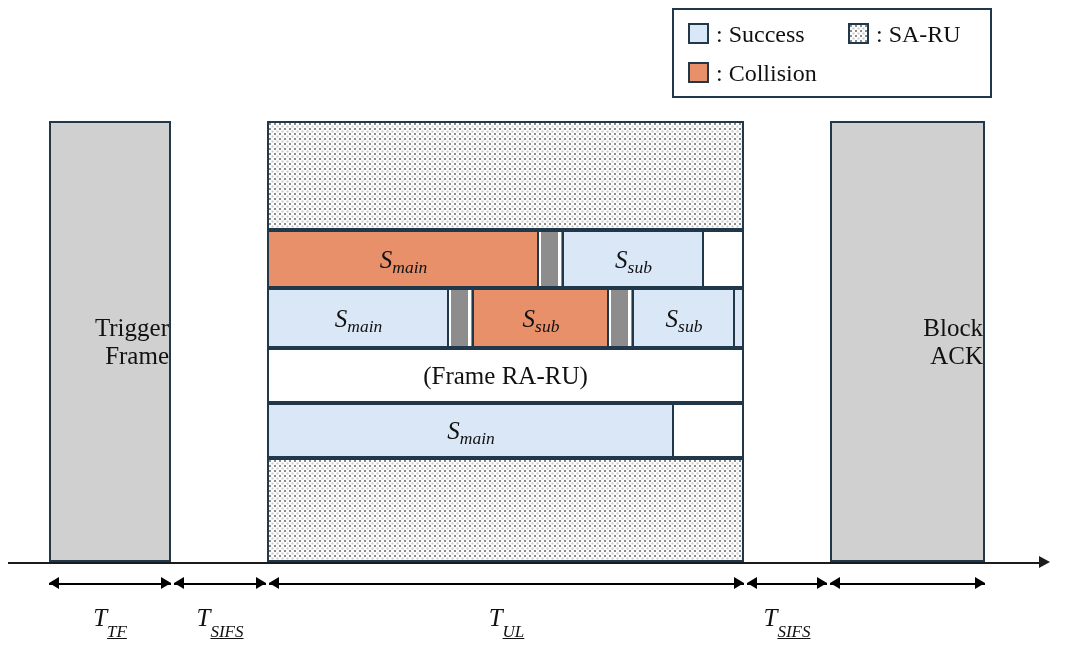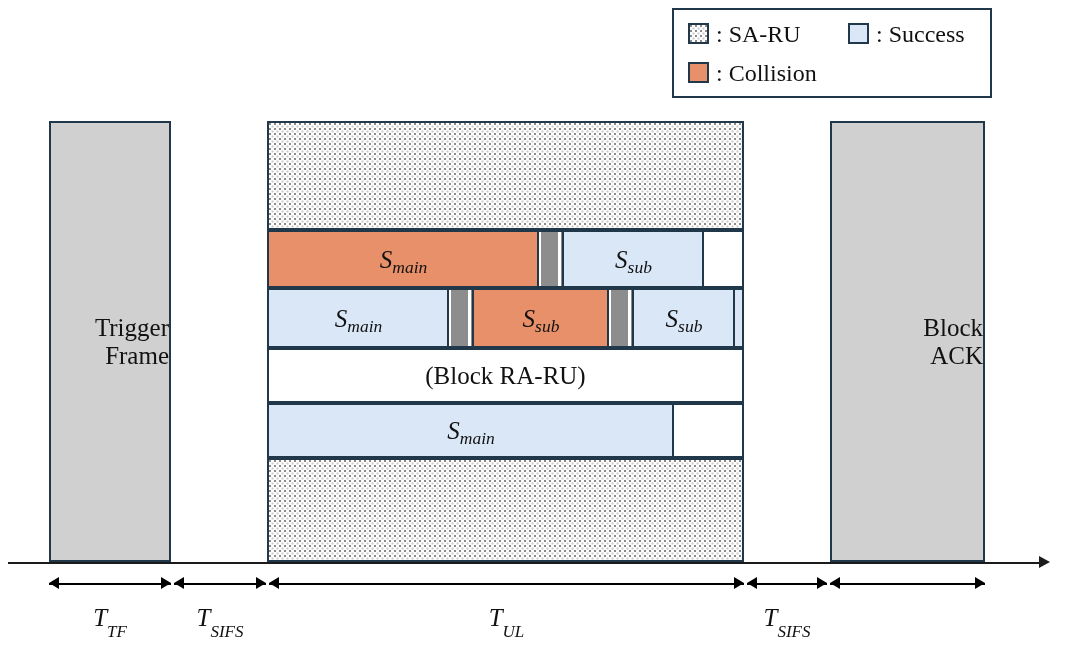--- a/index.html
+++ b/index.html
@@ -87,13 +87,13 @@
     <div class="legend-grid">
 
       <div class="leg-item">
+        <span class="swatch fill-success"></span>
+        <span class="leg-text">: Success</span>
+      </div>
+
+      <div class="leg-item">
         <span class="swatch fill-saru"></span>
         <span class="leg-text">: SA-RU</span>
-      </div>
-
-      <div class="leg-item">
-        <span class="swatch fill-success"></span>
-        <span class="leg-text">: Success</span>
       </div>
 
       <div class="leg-item">

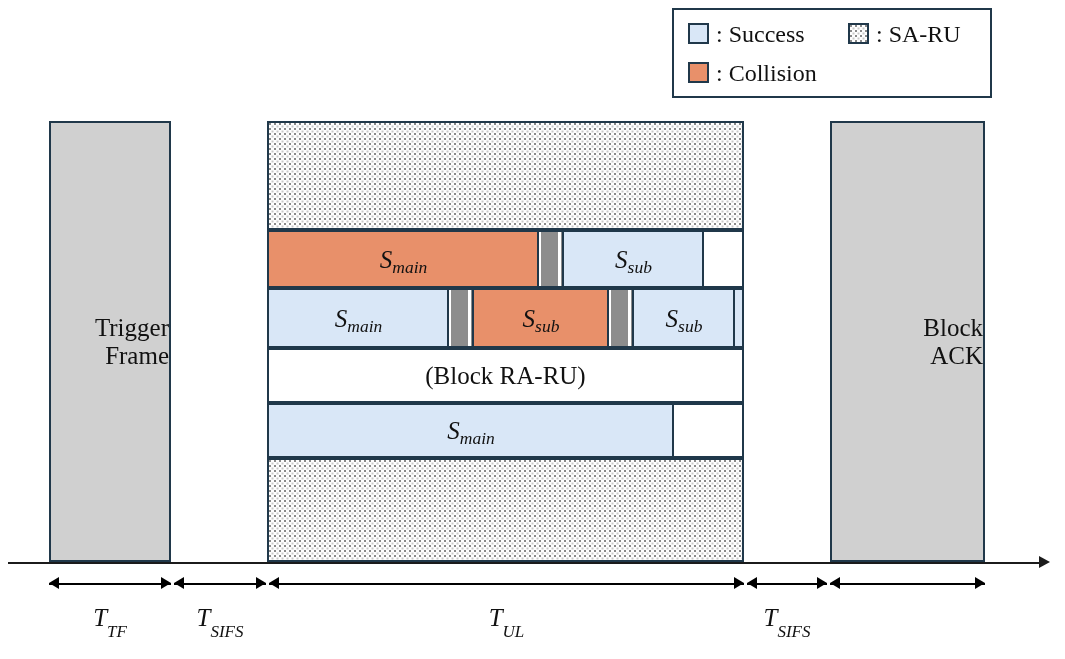--- a/index.html
+++ b/index.html
@@ -150,7 +150,7 @@
     </div>
 
     <div class="row ink fill-white" style="left:0;top:227px;width:477px;height:55px;display:flex;align-items:center;justify-content:center;">
-      <span class="idle-label">(Block RA-RU)</span>
+      <span class="idle-label">(Frame RA-RU)</span>
     </div>
 
     <div class="row" style="left:0;top:282px;width:477px;height:55px;">

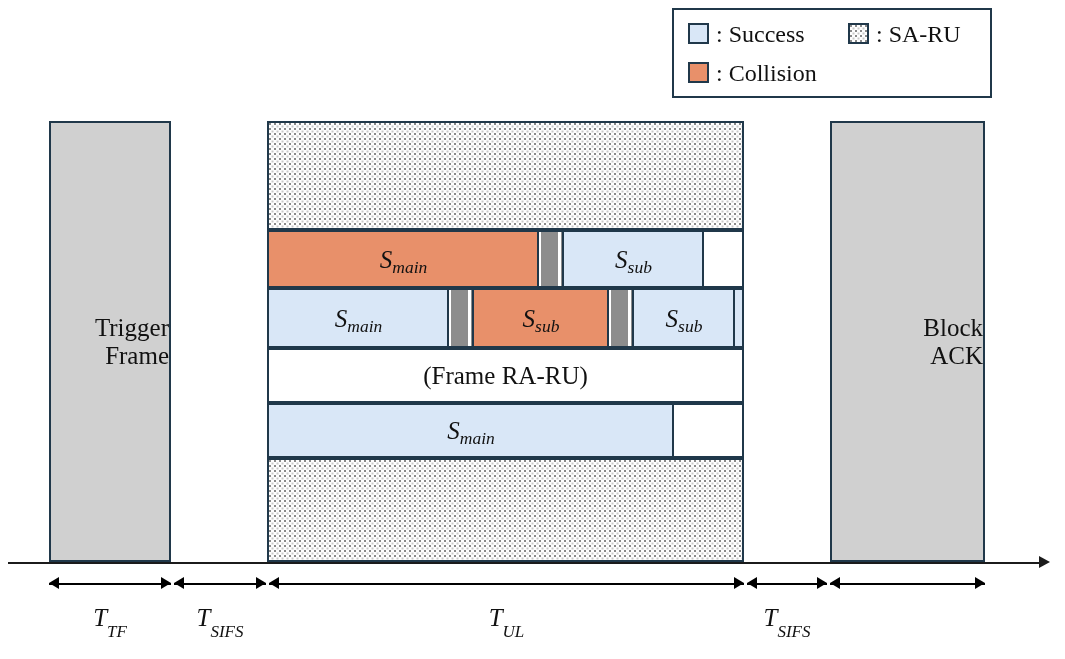--- a/index.html
+++ b/index.html
@@ -76,7 +76,7 @@
   .measure .ah.r{right:0;border-left:10px solid #000;}
 
   .tlabel{position:absolute;top:604px;text-align:center;font-size:25px;font-style:italic;white-space:nowrap;}
-  .tlabel sub{font-size:0.68em;font-style:italic;position:relative;top:0.32em;}
+  .tlabel sub{font-size:0.68em;font-style:italic;position:relative;top:0.32em;text-decoration:underline;}
 </style>
 </head>
 <body>

